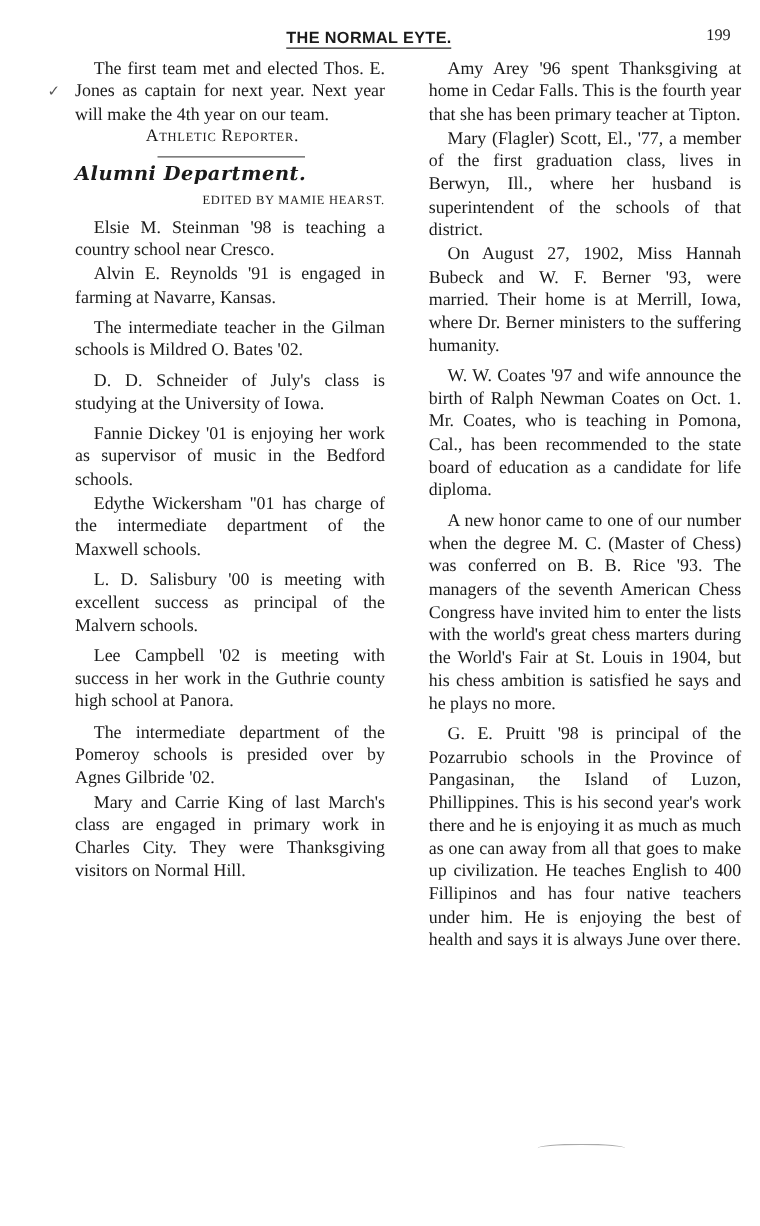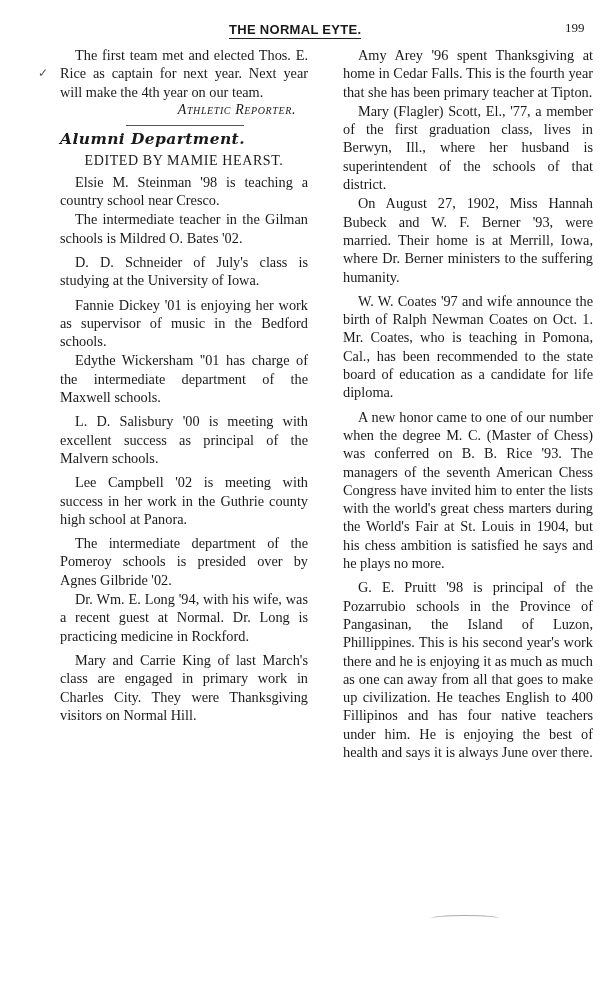--- a/index.html
+++ b/index.html
@@ -35,7 +35,7 @@
 <span class="margin-mark" style="left:38px; top:66px;">✓</span>
 
 <div class="col col-left">
-  <p class="para" style="margin-bottom:0">The first team met and elected Thos. E. Rice as captain for next year. Next year will make the 4th year on our team.</p>
+  <p class="para" style="margin-bottom:0">The first team met and elected Thos. E. Jones as captain for next year. Next year will make the 4th year on our team.</p>
   <div class="signature">Athletic Reporter.</div>
   <div class="rule"></div>
   <div class="section-title">Alumni Department.</div>

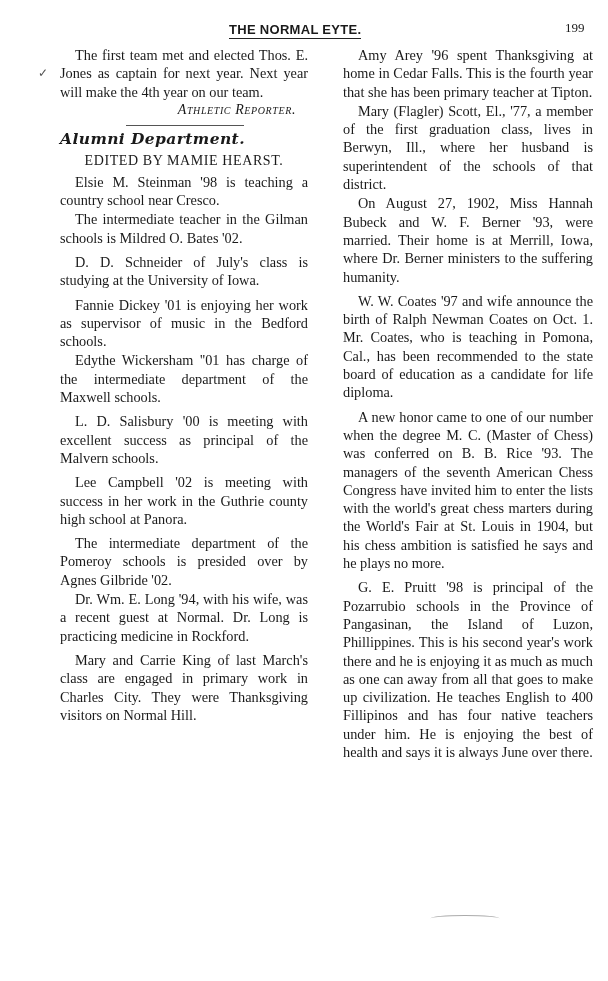--- a/index.html
+++ b/index.html
@@ -15,7 +15,7 @@
   .col-right { left: 343px; width: 250px; }
   .para { margin: 0 0 6px 0; text-indent: 15px; }
   .para.tight { margin-bottom: 1px; }
-  .signature { text-align: right; margin: 0 12px 6px 0; font-variant: small-caps; letter-spacing: 0.6px; font-size: 14px; font-style: italic; }
+  .signature { text-align: center; margin: 0 12px 6px 0; font-variant: small-caps; letter-spacing: 0.6px; font-size: 14px; }
   .rule { width: 118px; margin: 4px auto 4px 66px; border-top: 1px solid #555; }
   .section-title { font-family: "DejaVu Serif", serif; font-weight: bold; font-size: 15.5px;
                    letter-spacing: 0.4px; margin: 0 0 4px 0; font-style: italic; }

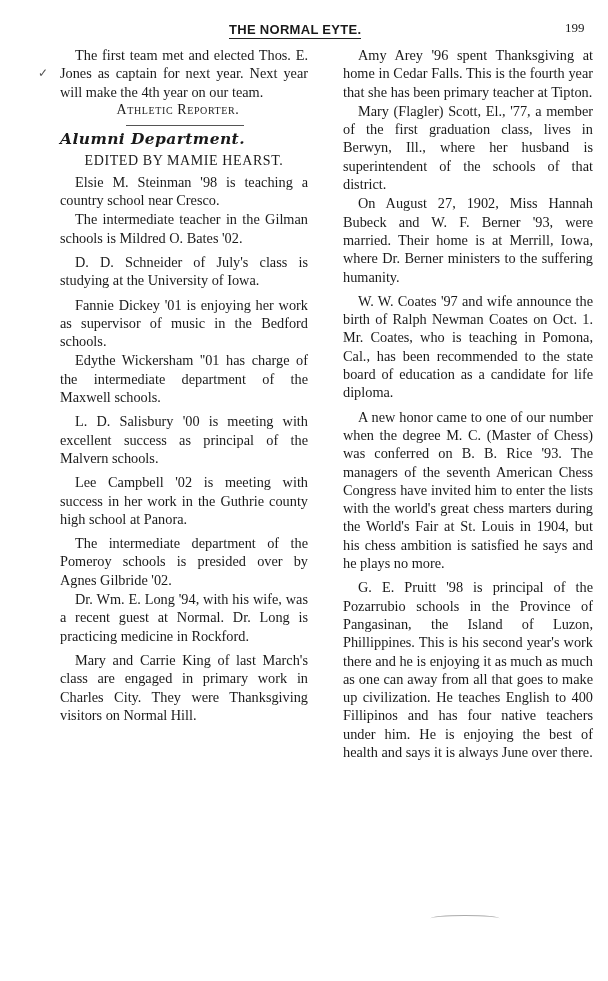--- a/index.html
+++ b/index.html
@@ -19,7 +19,7 @@
   .rule { width: 118px; margin: 4px auto 4px 66px; border-top: 1px solid #555; }
   .section-title { font-family: "DejaVu Serif", serif; font-weight: bold; font-size: 15.5px;
                    letter-spacing: 0.4px; margin: 0 0 4px 0; font-style: italic; }
-  .byline { text-align: center; font-size: 14px; letter-spacing: 0.6px; margin: 0 0 2px 0; }
+  .byline { text-align: right; font-size: 10px; letter-spacing: 0.6px; margin: 0 0 2px 0; }
   .margin-mark { position: absolute; font-size: 12px; color: #555; }
   .footer-scribble { position: absolute; left: 430px; top: 915px; width: 70px; height: 6px;
                      border-top: 1px solid #aaa; border-radius: 50% 50% 0 0; }

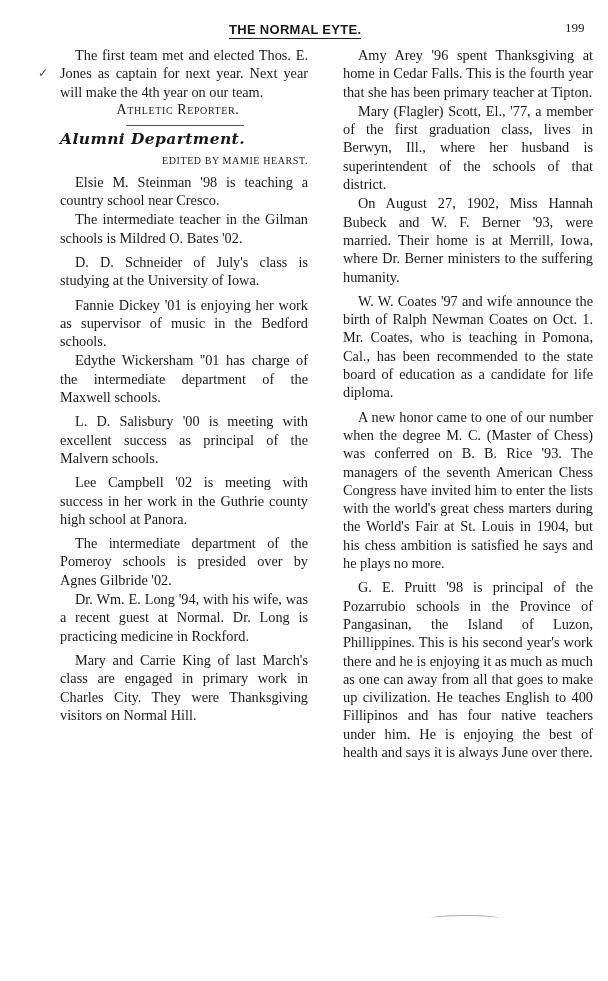--- a/index.html
+++ b/index.html
@@ -41,6 +41,7 @@
   <div class="section-title">Alumni Department.</div>
   <div class="byline">EDITED BY MAMIE HEARST.</div>
   <p class="para tight">Elsie M. Steinman '98 is teaching a country school near Cresco.</p>
+  <p class="para">Alvin E. Reynolds '91 is engaged in farming at Navarre, Kansas.</p>
   <p class="para">The intermediate teacher in the Gilman schools is Mildred O. Bates '02.</p>
   <p class="para">D. D. Schneider of July's class is studying at the University of Iowa.</p>
   <p class="para tight">Fannie Dickey '01 is enjoying her work as supervisor of music in the Bedford schools.</p>

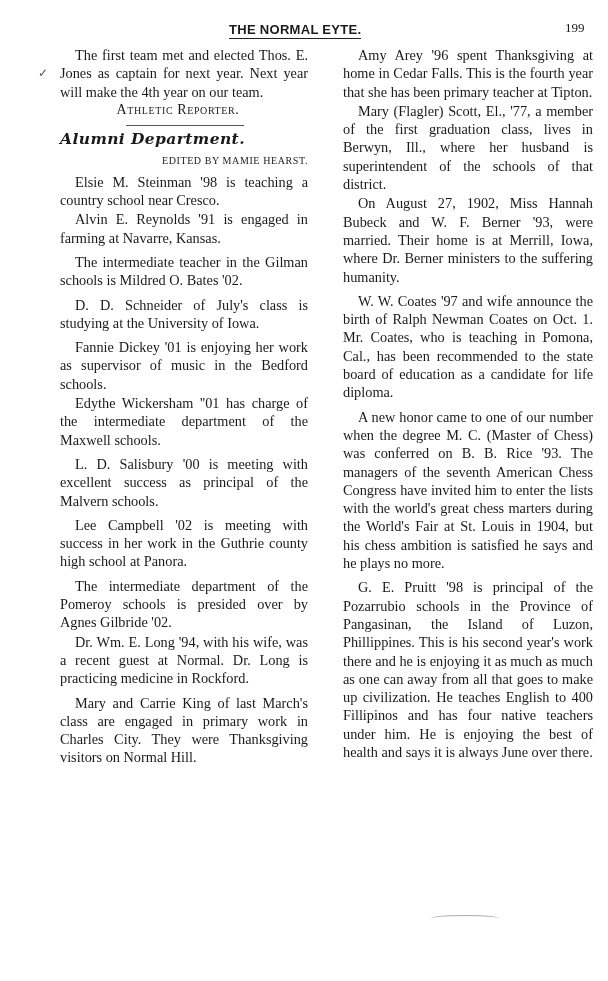--- a/index.html
+++ b/index.html
@@ -49,7 +49,6 @@
   <p class="para">L. D. Salisbury '00 is meeting with excellent success as principal of the Malvern schools.</p>
   <p class="para">Lee Campbell '02 is meeting with success in her work in the Guthrie county high school at Panora.</p>
   <p class="para tight">The intermediate department of the Pomeroy schools is presided over by Agnes Gilbride '02.</p>
-  <p class="para">Dr. Wm. E. Long '94, with his wife, was a recent guest at Normal. Dr. Long is practicing medicine in Rockford.</p>
   <p class="para">Mary and Carrie King of last March's class are engaged in primary work in Charles City. They were Thanksgiving visitors on Normal Hill.</p>
 </div>
 

